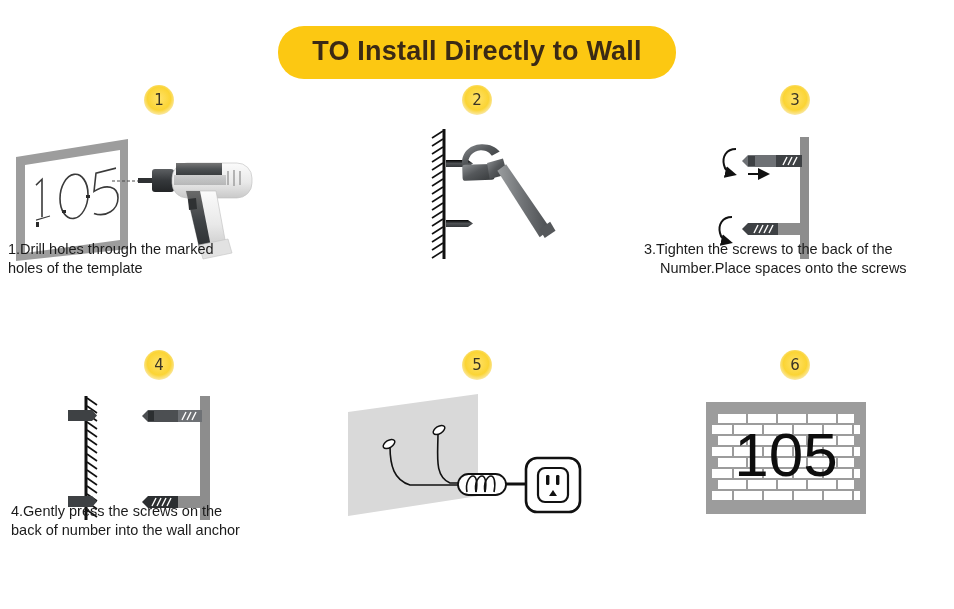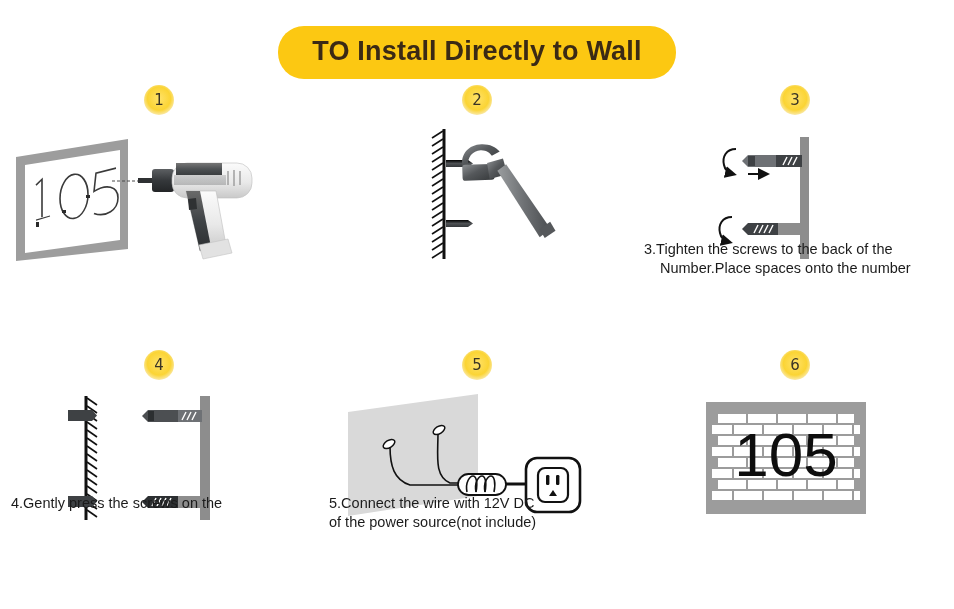--- a/index.html
+++ b/index.html
@@ -177,6 +177,10 @@
           <path d="M188,80 L196,79 L197,90 L189,91 Z" fill="#2f3133"></path>
         </g>
       </svg>
+    </div>
+    <div class="caption cap-l cap-r1">
+      <span>1.Drill holes through the marked</span>
+      <span class="l2">holes of the template</span>
     </div>
   </div>
 

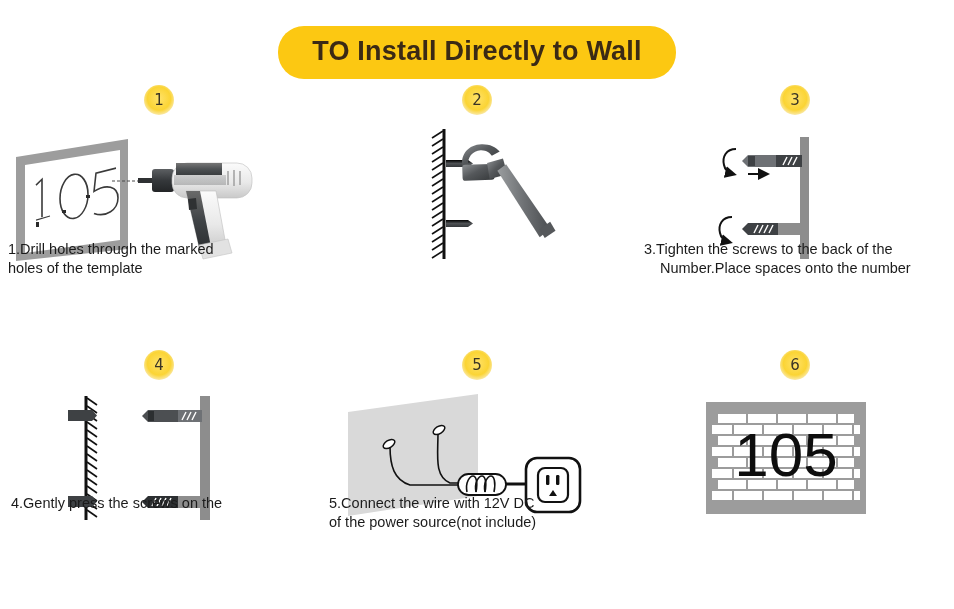--- a/index.html
+++ b/index.html
@@ -299,7 +299,7 @@
     </div>
     <div class="caption cap-ind cap-r1">
       <span>3.Tighten the screws to the back of the</span>
-      <span class="l2">Number.Place spaces onto the number</span>
+      <span class="l2">Number.Place spaces onto the screws</span>
     </div>
   </div>
 

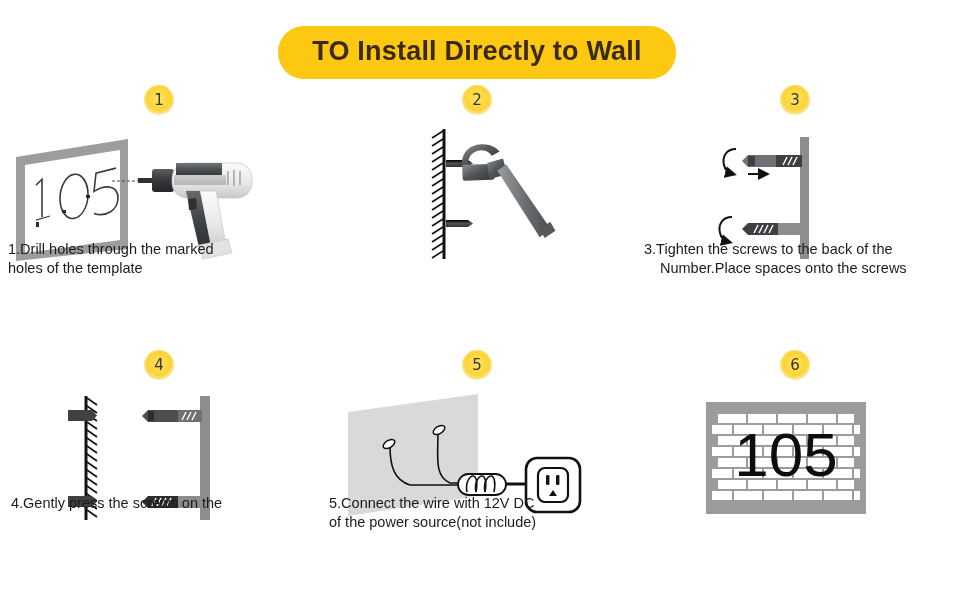--- a/index.html
+++ b/index.html
@@ -94,7 +94,7 @@
 
   
   .cap-r1 { top: 155px; }
-  .cap-r2 { top: 144px; padding-left: 11px; }
+  .cap-r2 { top: 152px; padding-left: 11px; }
 </style>
 </head>
 <body>

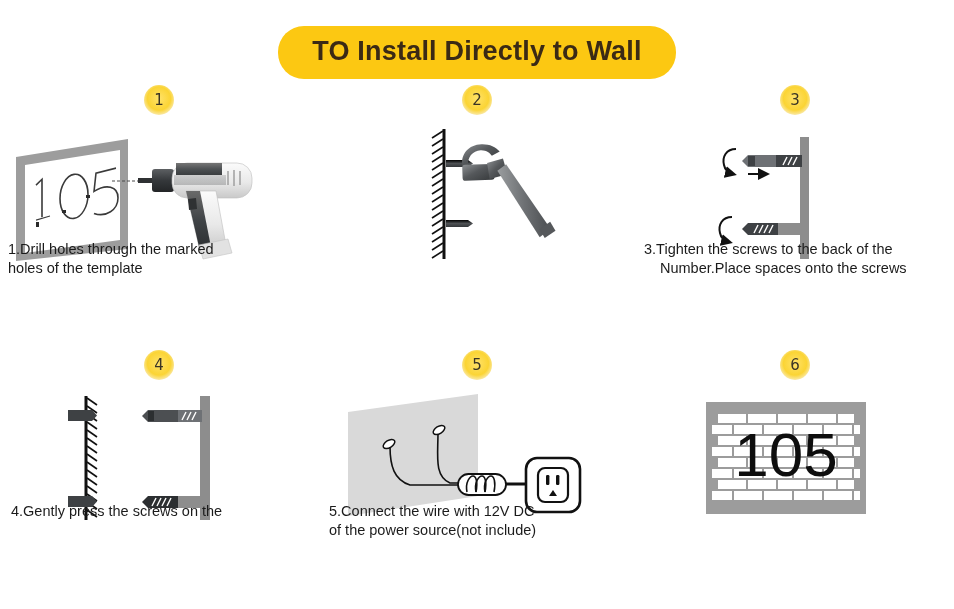--- a/index.html
+++ b/index.html
@@ -405,10 +405,6 @@
         </g>
       </svg>
     </div>
-    <div class="caption cap-l cap-r2">
-      <span>5.Connect the wire with 12V DC</span>
-      <span class="l2">of the power source(not include)</span>
-    </div>
   </div>
 
   <div class="step">

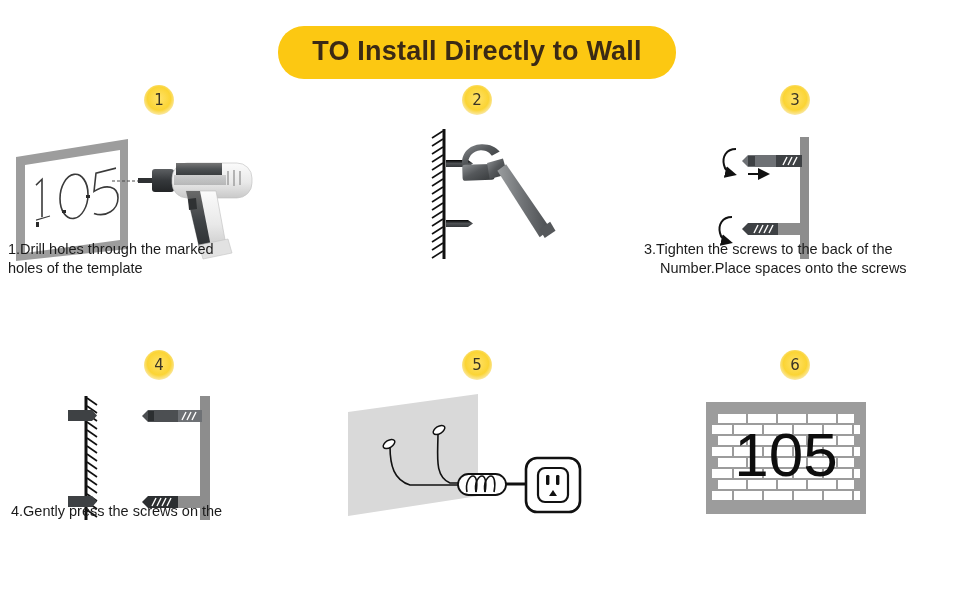--- a/index.html
+++ b/index.html
@@ -365,6 +365,7 @@
     </div>
     <div class="caption cap-l cap-r2">
       <span>4.Gently press the screws on the</span>
+      <span class="l2">back of number into the wall anchor</span>
     </div>
   </div>
 

